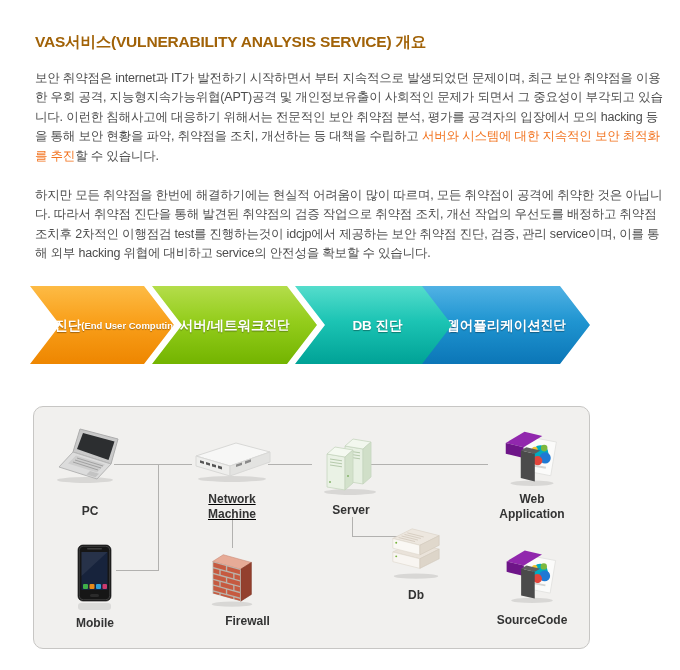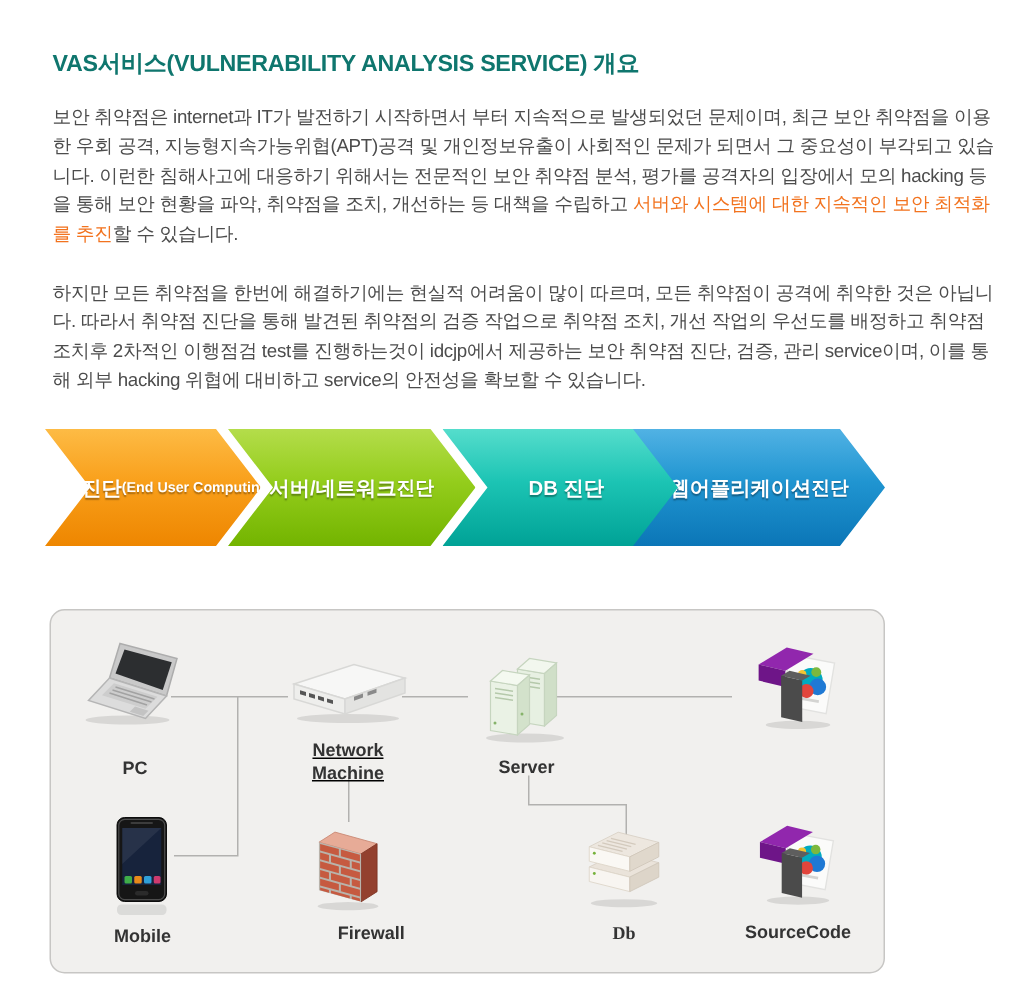--- a/index.html
+++ b/index.html
@@ -5,7 +5,7 @@
   html,body{margin:0;padding:0;background:#ffffff;}
   .page{position:relative;width:680px;height:670px;background:#ffffff;overflow:hidden;
         font-family:"Liberation Sans","DejaVu Sans",sans-serif;}
-  .title{position:absolute;left:35px;top:22px;font-size:15.5px;font-weight:bold;color:#0f766e;letter-spacing:-0.2px;}
+  .title{position:absolute;left:35px;top:22px;font-size:15.5px;font-weight:bold;color:#a16207;letter-spacing:-0.2px;}
   .para{position:absolute;left:35px;width:628px;font-size:12.5px;line-height:19.5px;color:#4c4c4c;letter-spacing:-0.2px;}
   .p1{top:56px;}
   .p2{top:173px;}

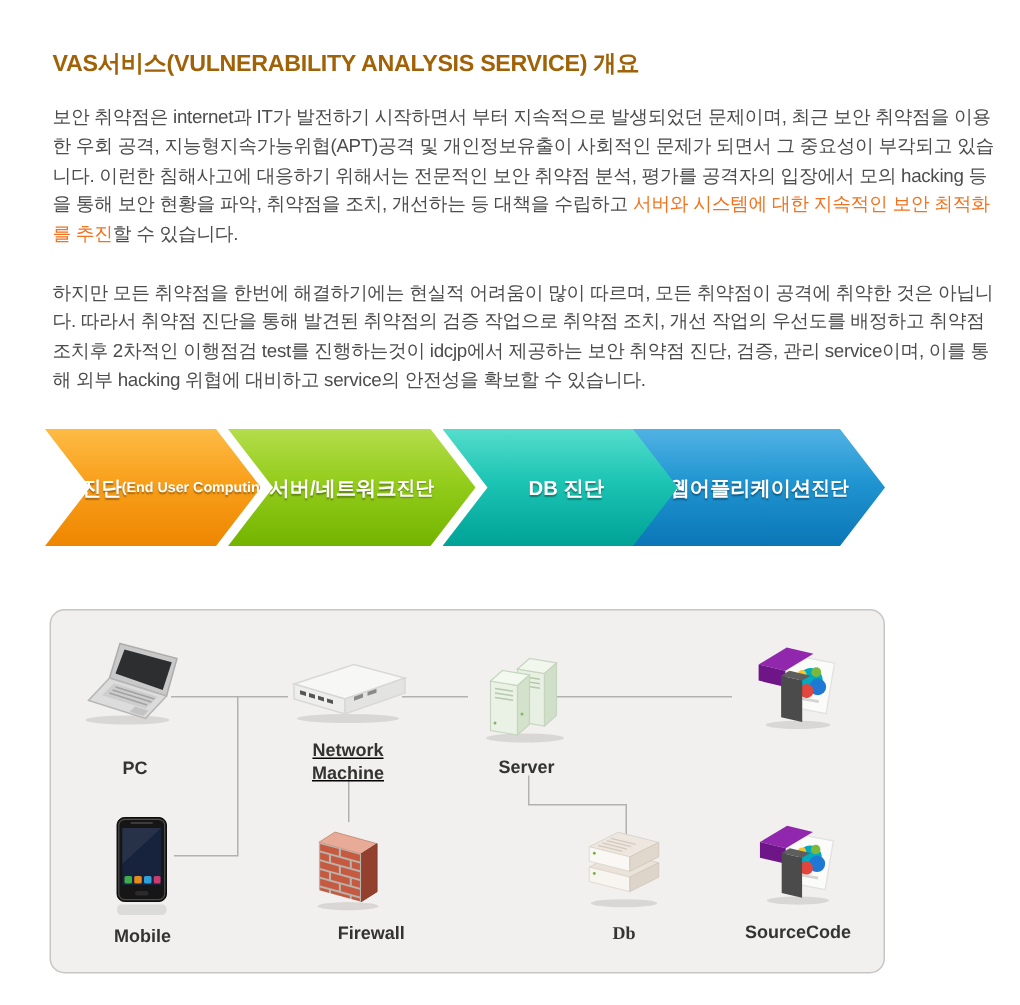--- a/index.html
+++ b/index.html
@@ -145,6 +145,8 @@
         <polygon points="18,25 33,28.5 33,58 18,54.5" fill="#4b4b4b"></polygon>
       </svg>
     </span>
+    <div class="nlabel" style="margin-top:1px;">Web
+Application</div>
   </div>
 
   <div class="node" style="left:50px;top:544px;">

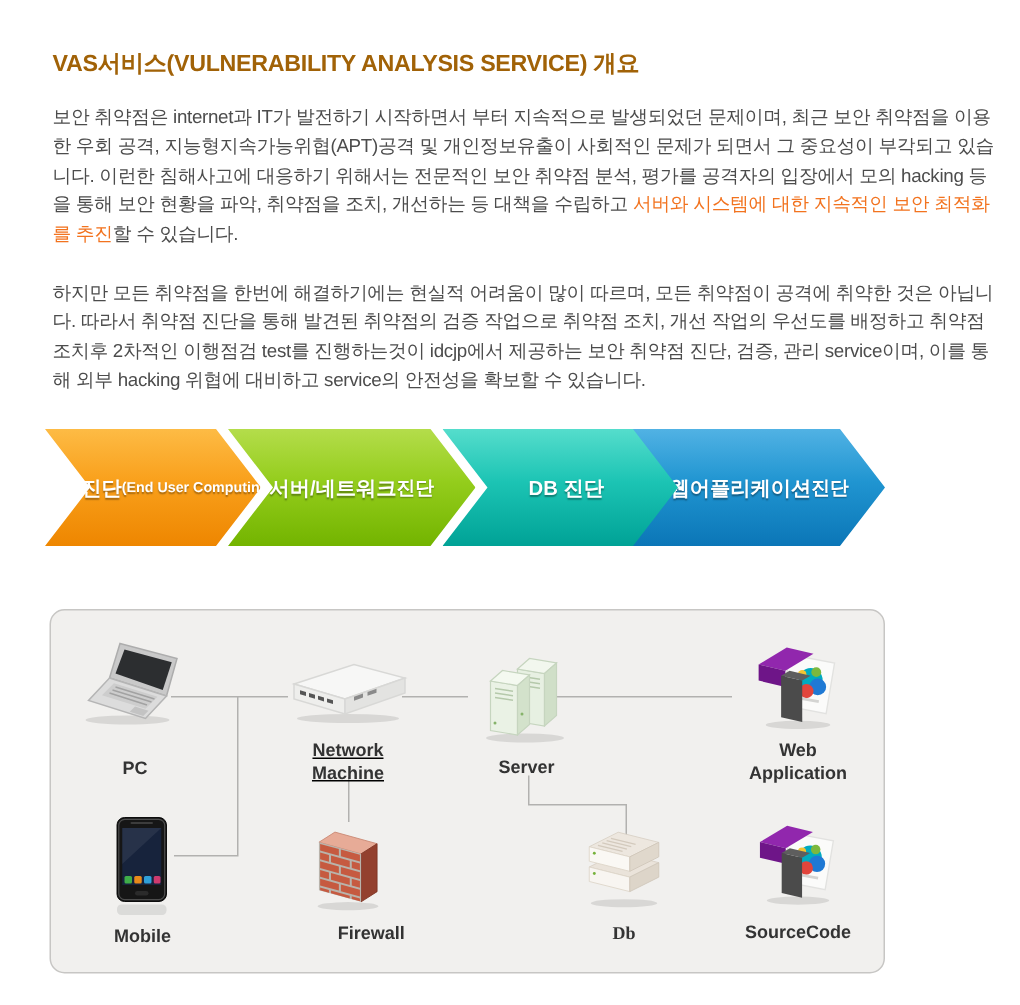--- a/index.html
+++ b/index.html
@@ -197,7 +197,7 @@
     <div class="nlabel" style="margin-top:2px;padding-left:31px;">Firewall</div>
   </div>
 
-  <div class="node" style="left:371px;top:550px;font-family:Liberation Serif, serif;">
+  <div class="node" style="left:371px;top:524px;">
     <span>
       <svg width="58" height="56" viewBox="0 0 58 58">
         <ellipse cx="29" cy="54" rx="23" ry="2.8" fill="rgba(0,0,0,0.10)"></ellipse>

